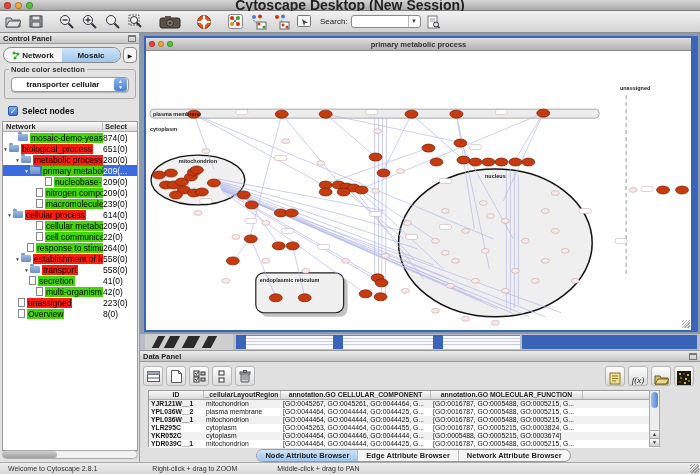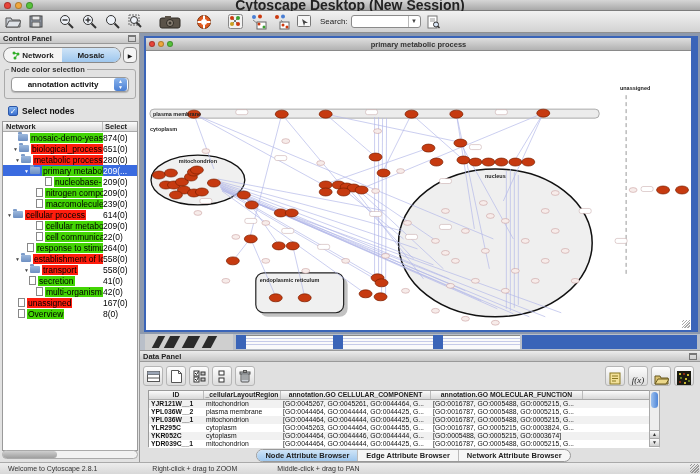--- a/index.html
+++ b/index.html
@@ -297,7 +297,7 @@
       <div class="groupbox">
         <span class="legend">Node color selection</span>
         <div class="combo">
-          <span class="val">annotation activity</span>
+          <span class="val">transporter cellular</span>
           <span class="stepper">▲<br>▼</span>
         </div>
       </div>

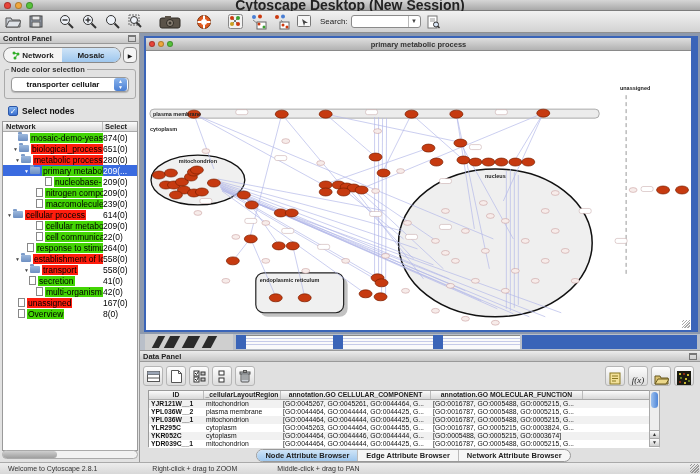--- a/index.html
+++ b/index.html
@@ -319,7 +319,7 @@
               <span class="lbl green">mosaic-demo-yeast</span>
               <span class="cnt">874(0)</span>
             </div>
-            <div class="tree-row" style="padding-left: 10px;">
+            <div class="tree-row" style="padding-left: 0;">
               <span class="arrow">▼</span>
               <span class="ficon"></span>
               <span class="lbl red">biological_process</span>

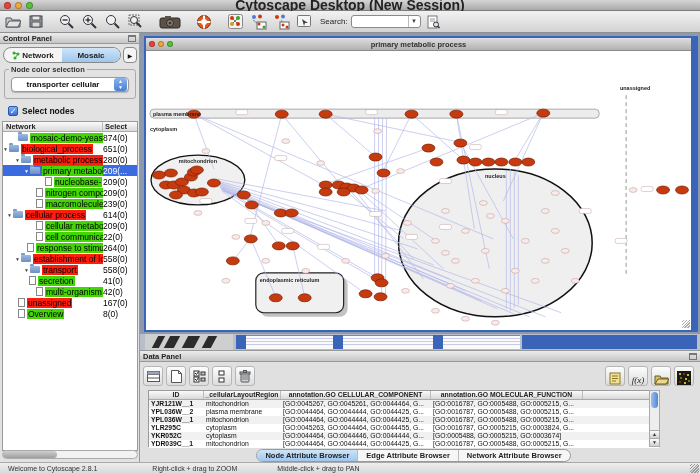--- a/index.html
+++ b/index.html
@@ -407,7 +407,7 @@
               <span class="arrow"></span>
               <span class="picon"></span>
               <span class="lbl red">unassigned</span>
-              <span class="cnt">167(0)</span>
+              <span class="cnt">223(0)</span>
             </div>
             <div class="tree-row" style="padding-left: 9px;">
               <span class="arrow"></span>

